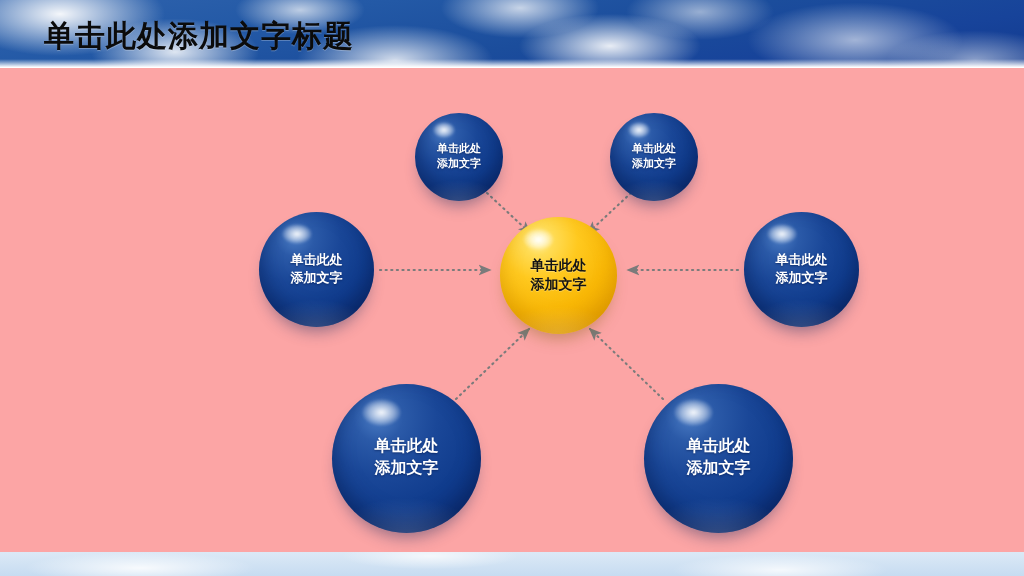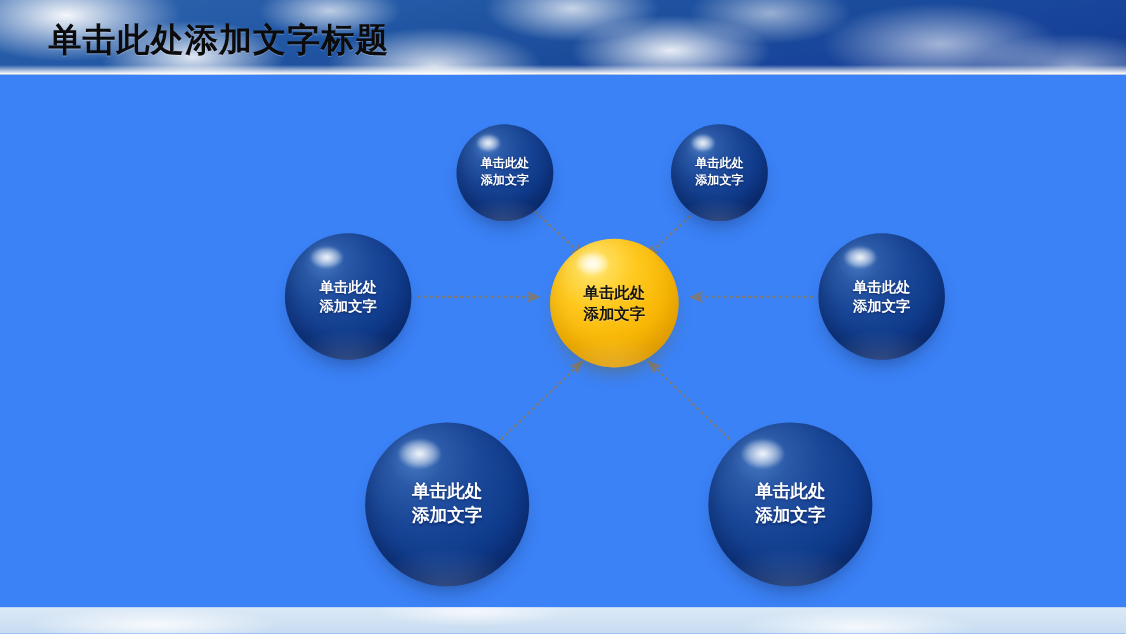--- a/index.html
+++ b/index.html
@@ -9,7 +9,7 @@
     font-family:"Liberation Sans","DejaVu Sans",sans-serif;
     position:relative;
   }
-  .slide{position:absolute;inset:0;background:#3b82f6;}
+  .slide{position:absolute;inset:0;background:#fca5a5;font-family:Liberation Mono, monospace;}
 
   
   .banner{

